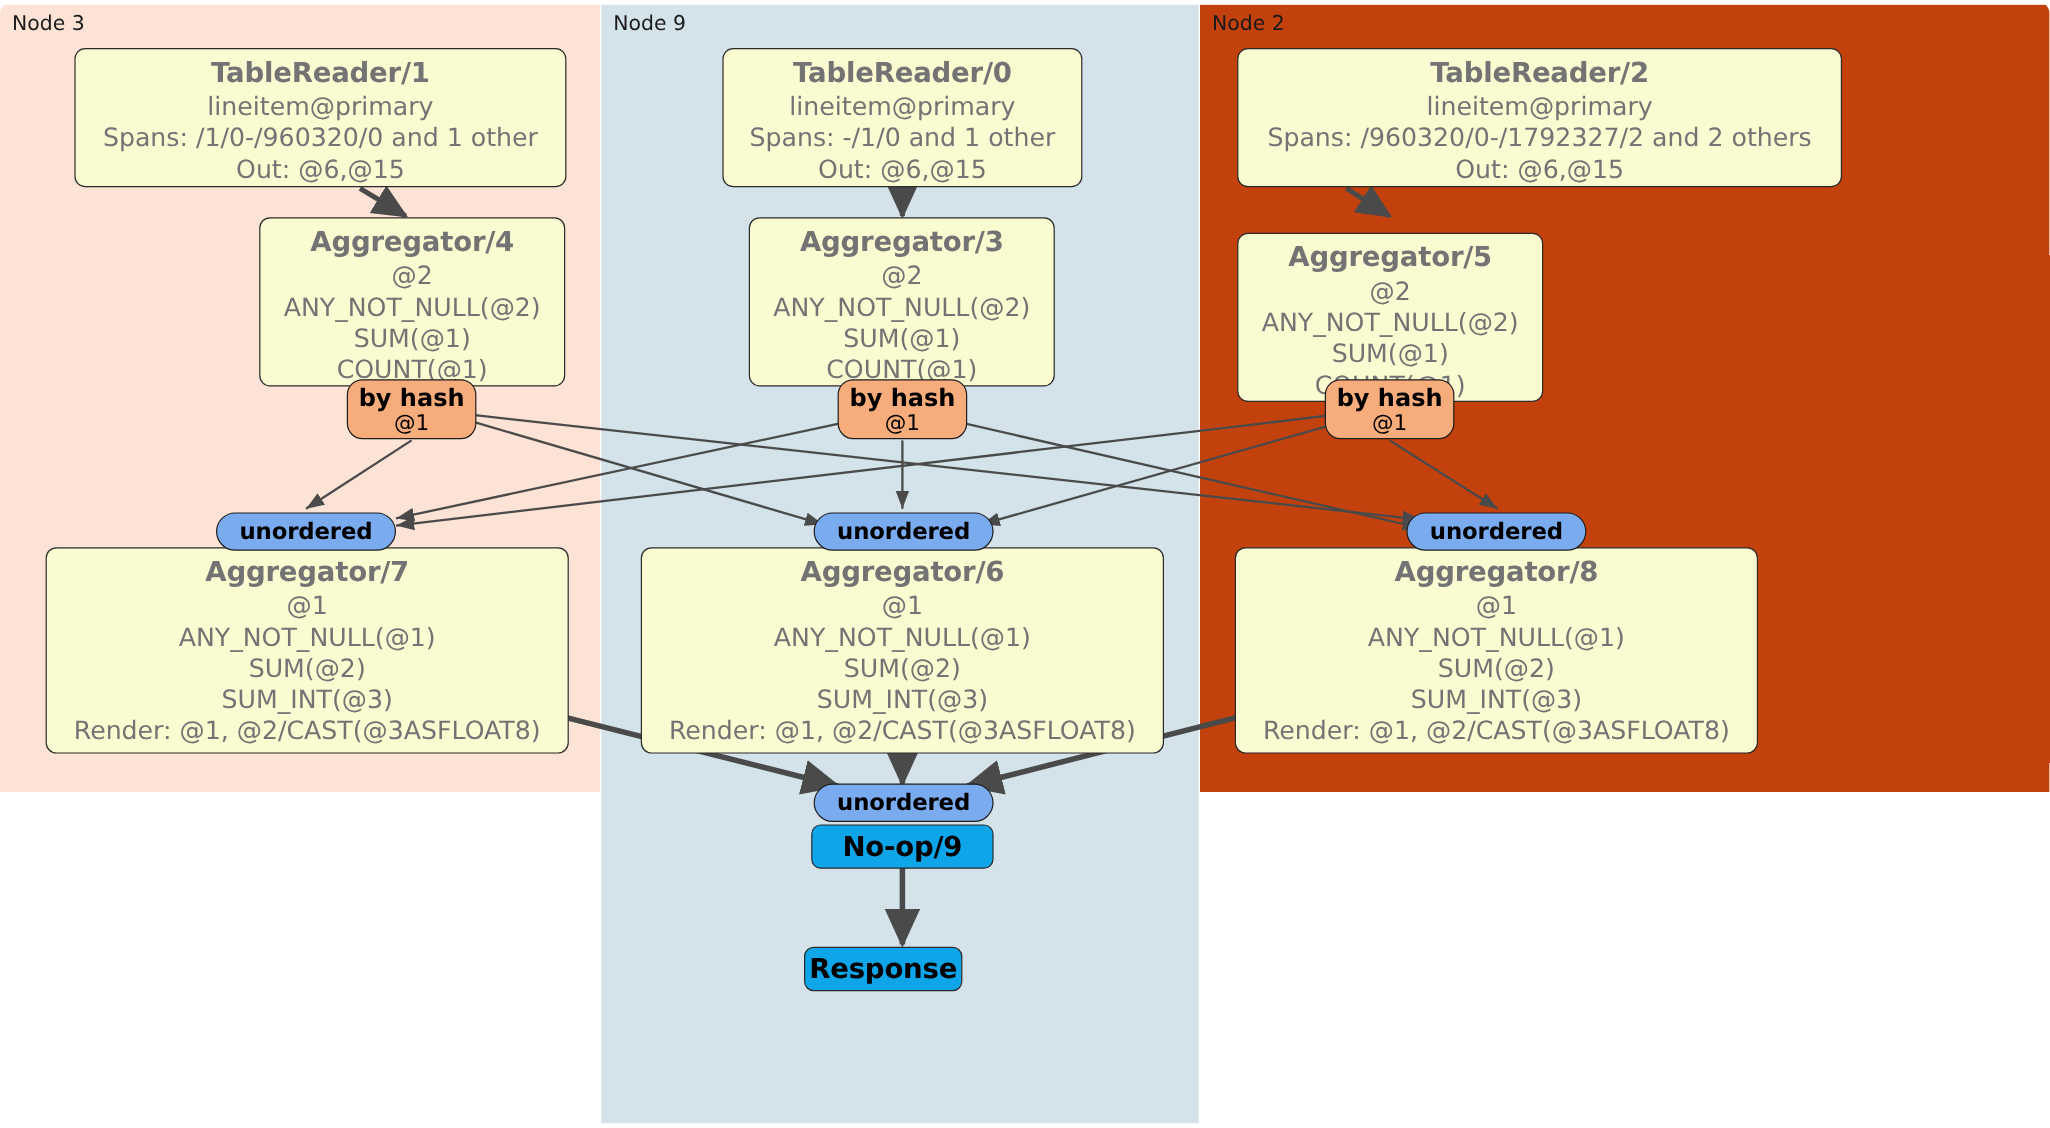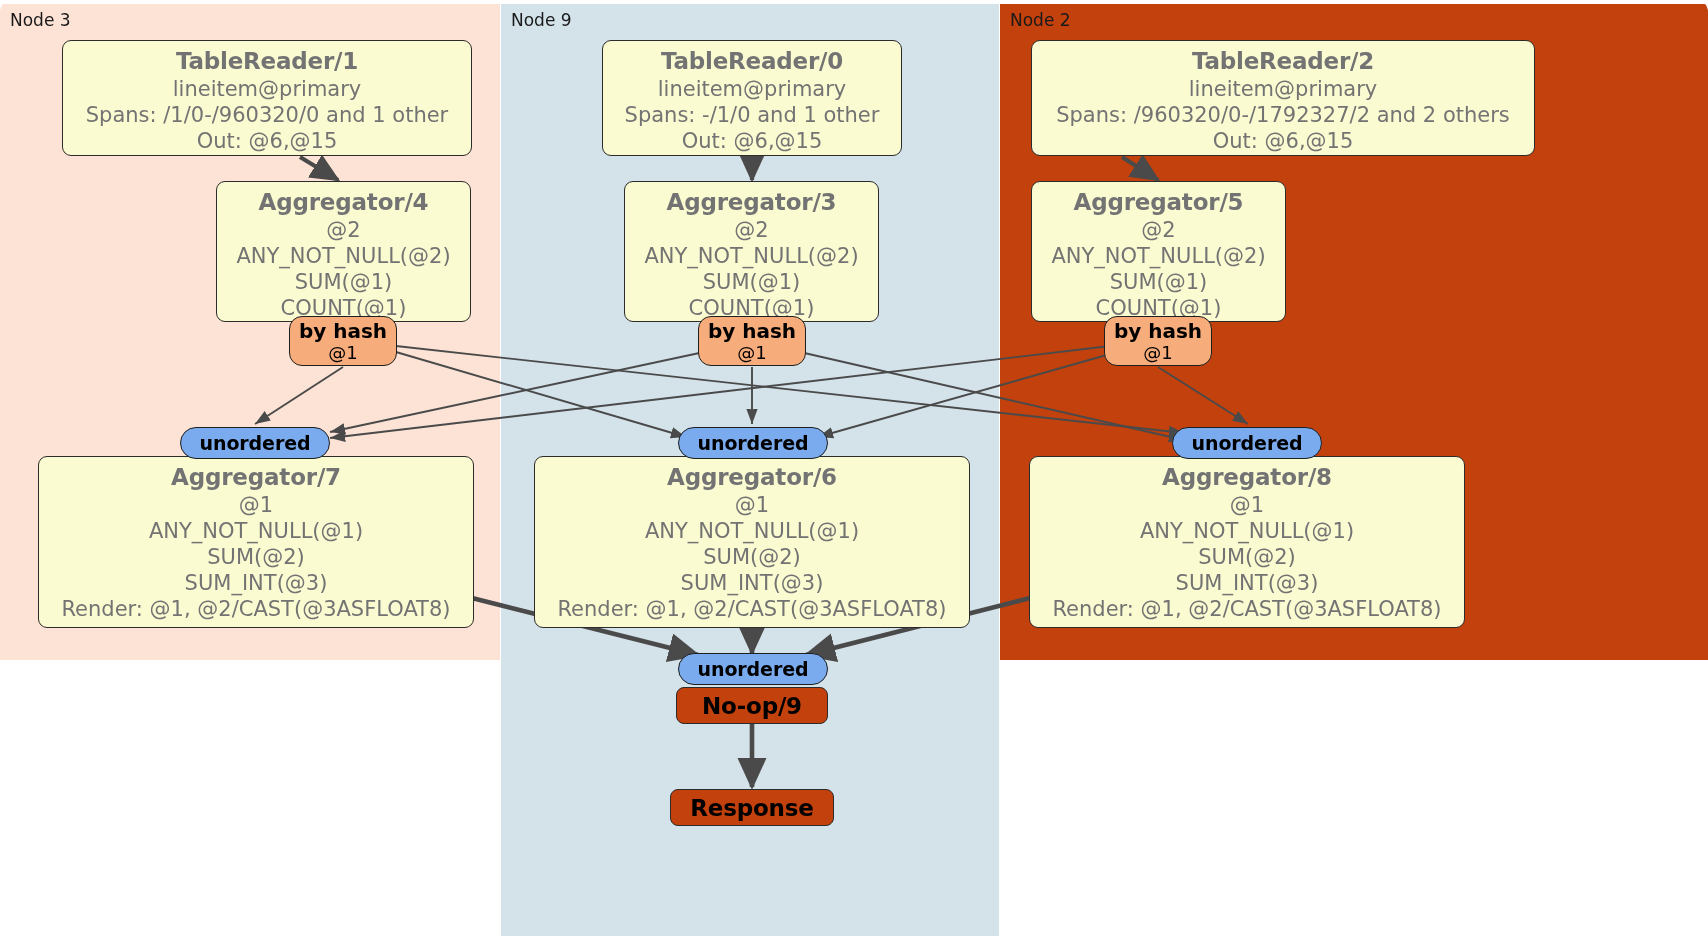--- a/index.html
+++ b/index.html
@@ -127,7 +127,7 @@
     <div class="ln">COUNT(@1)</div>
   </div>
 
-  <div class="box" style="left:1031px;top:181px;width:255px;height:141px;">
+  <div class="box" style="left:1031px;top:194px;width:255px;height:141px;">
     <div class="title">Aggregator/5</div>
     <div class="ln">@2</div>
     <div class="ln">ANY_NOT_NULL(@2)</div>

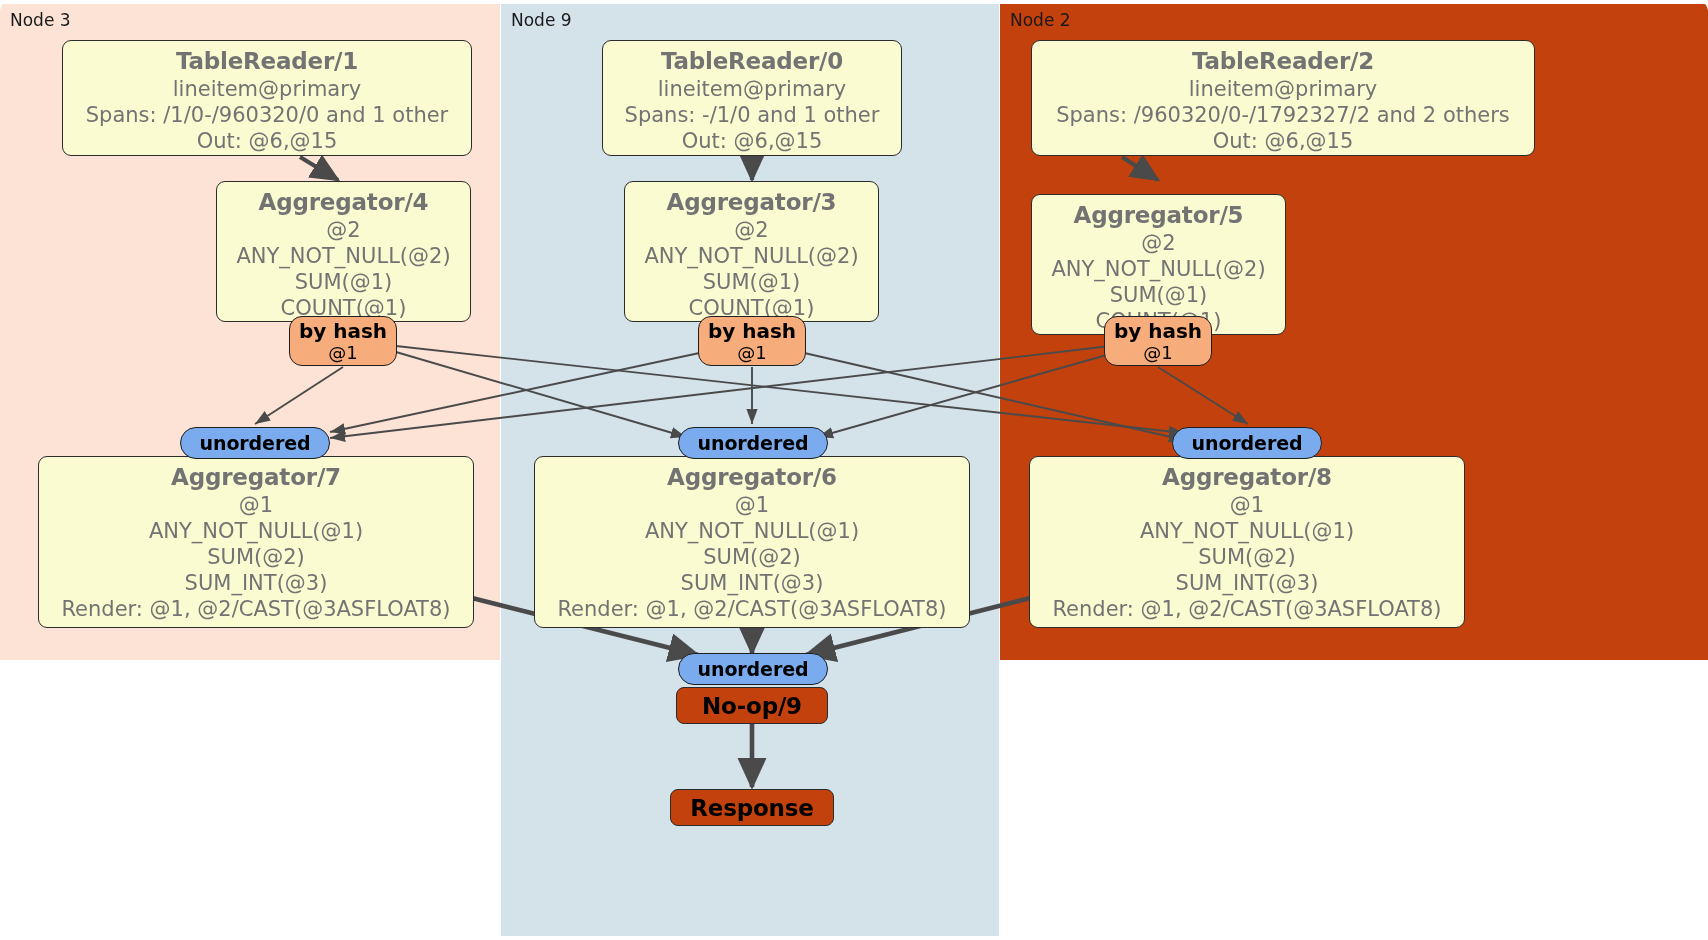--- a/index.html
+++ b/index.html
@@ -23,7 +23,7 @@
   .box .title{font-weight:bold;font-size:23px;line-height:29px;letter-spacing:-0.2px;}
   .box .ln{font-size:21px;line-height:26px;white-space:nowrap;}
 
-  .small-box{position:absolute;box-sizing:border-box;background:#c2410c;
+  .small-box{position:absolute;box-sizing:border-box;background:#0ea5e9;
        border:1.6px solid #2b2b2b;border-radius:8px;
        display:flex;align-items:center;justify-content:center;}
   .small-box span{font-weight:bold;font-size:23px;letter-spacing:-0.2px;}

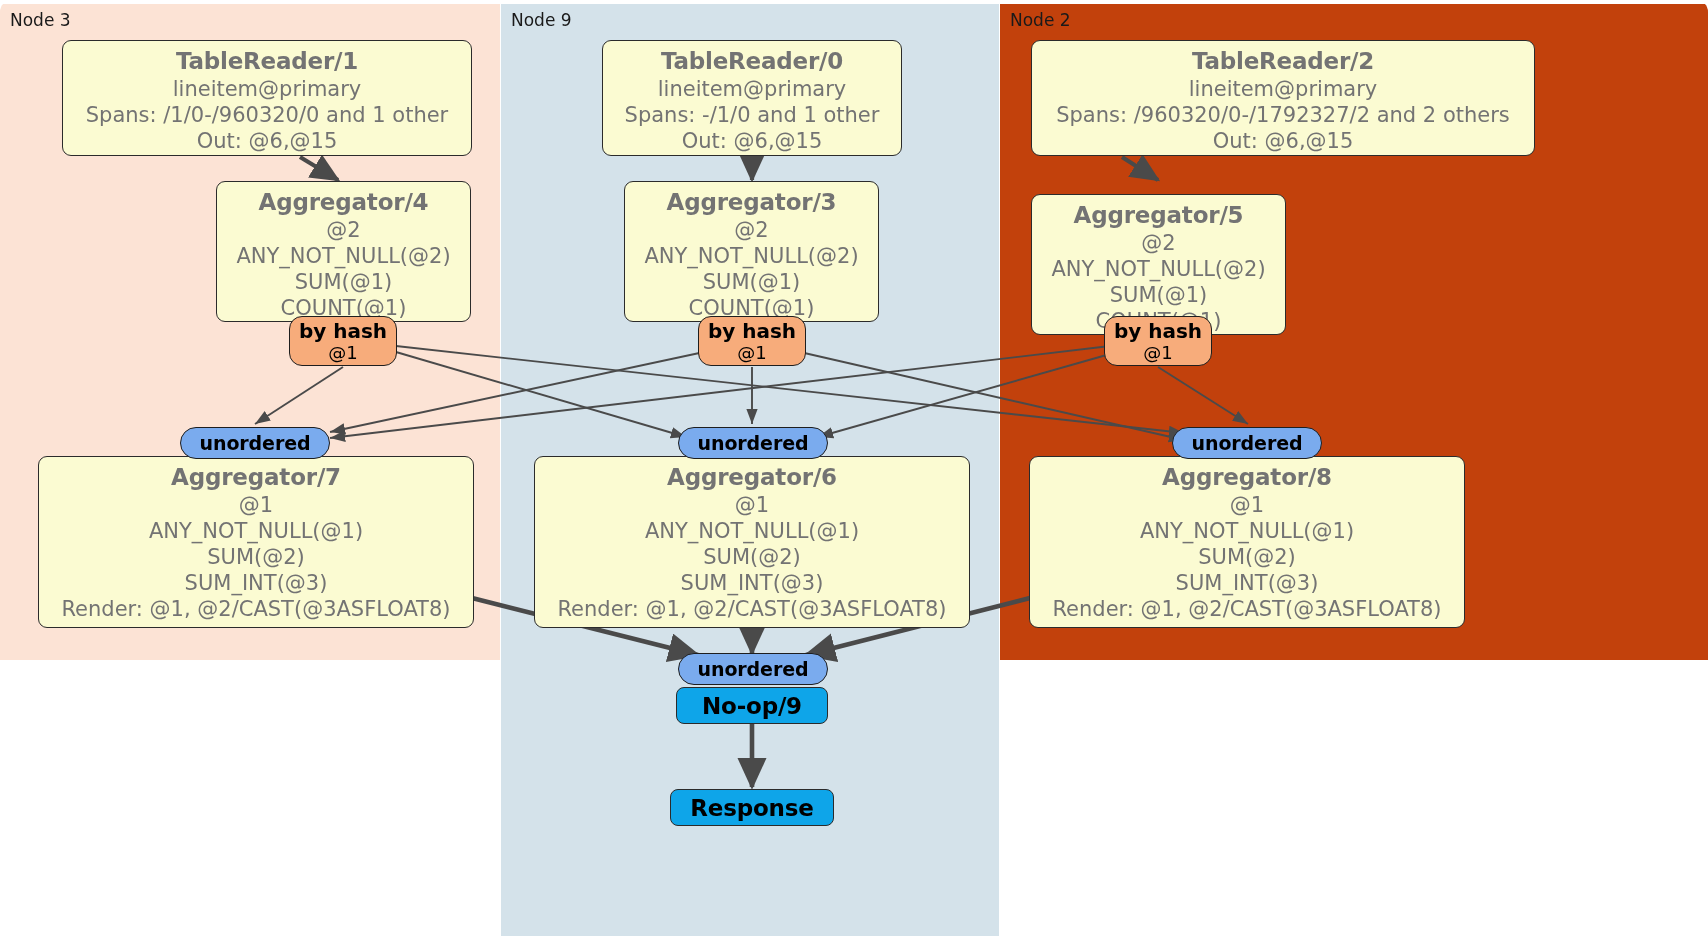--- a/index.html
+++ b/index.html
@@ -166,7 +166,7 @@
     <span>No-op/9</span>
   </div>
 
-  <div class="small-box" style="left:670px;top:789px;width:164px;height:37px;text-align:center;">
+  <div class="small-box" style="left:670px;top:789px;width:132px;height:37px;text-align:center;">
     <span>Response</span>
   </div>
 

